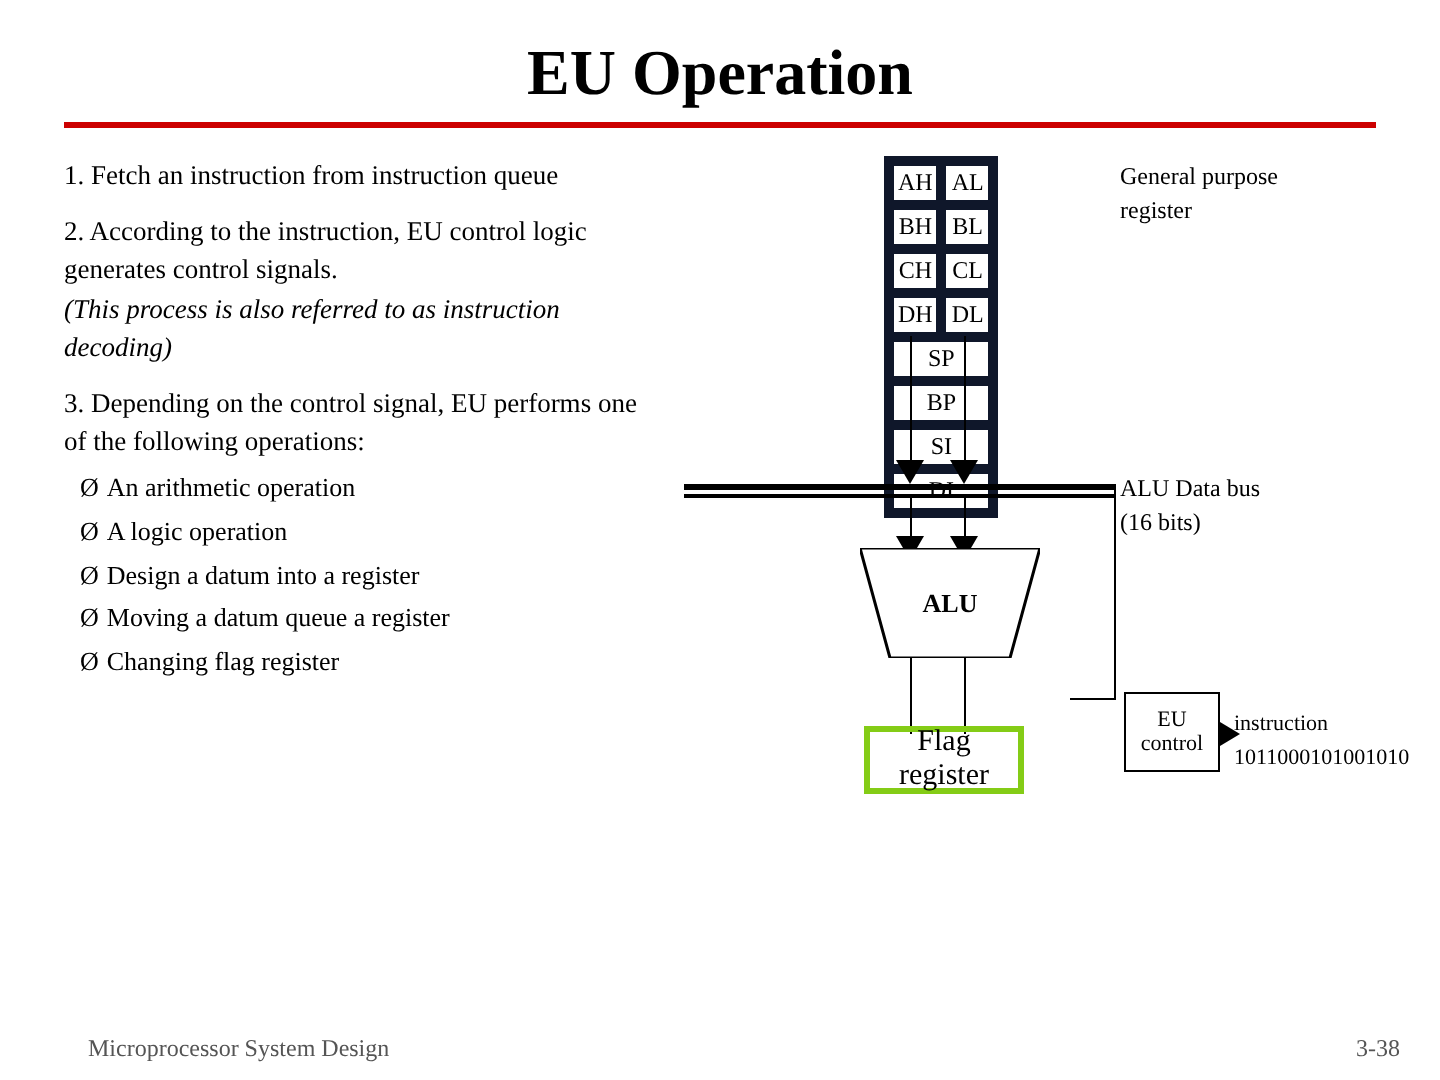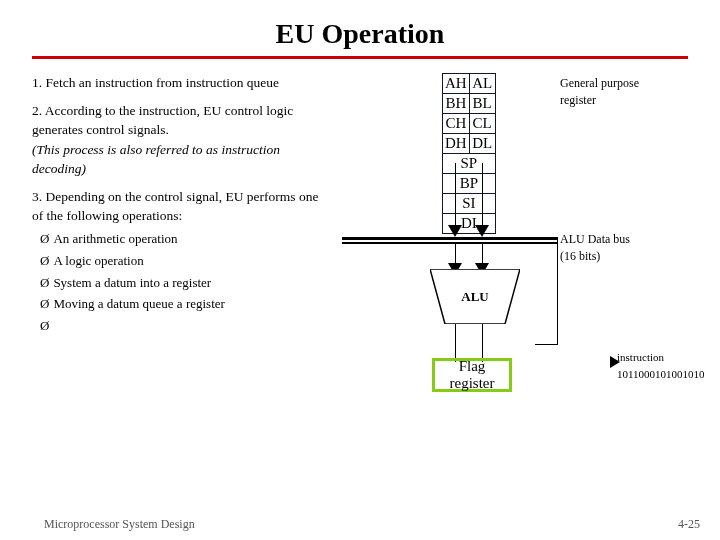--- a/index.html
+++ b/index.html
@@ -23,7 +23,7 @@
       margin-bottom: 6px;
     }
     .title {
-      font-size: 28px;
+      font-size: 32px;
       font-weight: bold;
       color: #000;
     }

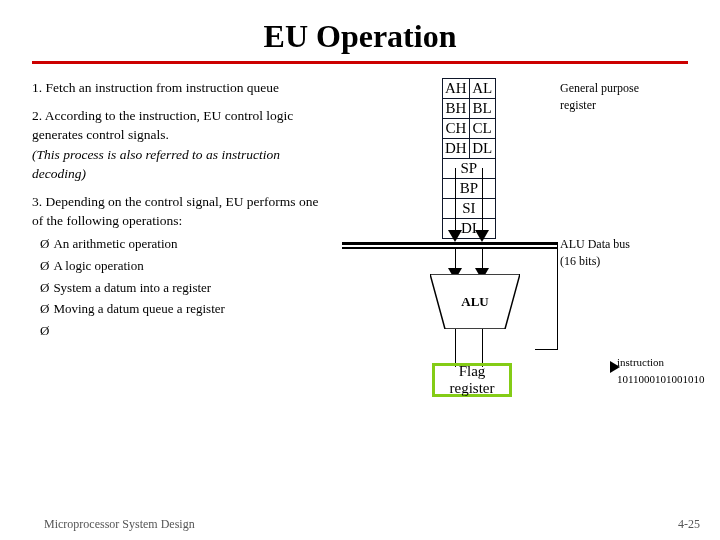--- a/index.html
+++ b/index.html
@@ -82,11 +82,11 @@
       border-collapse: collapse;
     }
     .reg-table td {
-      border: 1px solid #0f172a;
+      border: 5px solid #0f172a;
       width: 26px;
       height: 18px;
       text-align: center;
-      font-size: 15px;
+      font-size: 12px;
       padding: 1px 2px;
     }
     .reg-label {

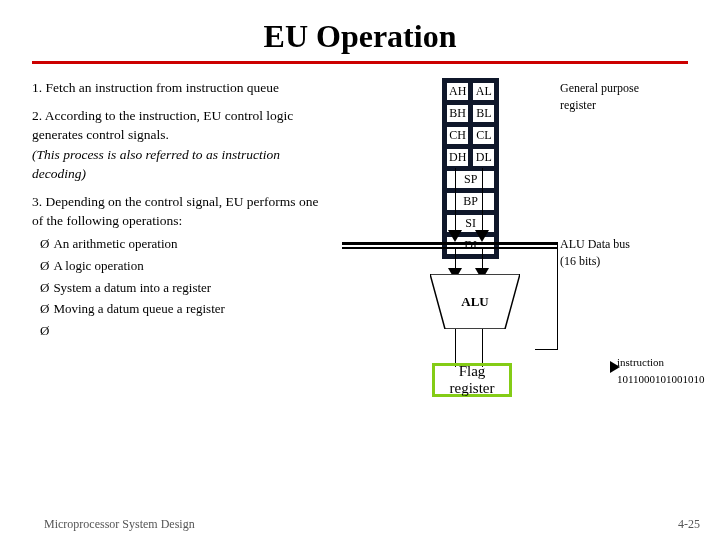--- a/index.html
+++ b/index.html
@@ -191,7 +191,7 @@
           </div>
           <div class="sub-item">
             <span class="arrow-bullet">Ø</span>
-            <span>System a datum into a register</span>
+            <span>Design a datum into a register</span>
           </div>
           <div class="sub-item">
             <span class="arrow-bullet">Ø</span>

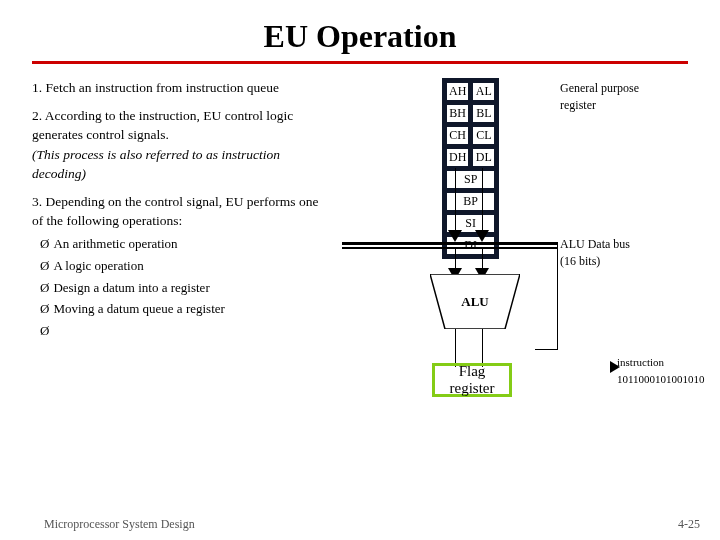--- a/index.html
+++ b/index.html
@@ -199,6 +199,7 @@
           </div>
           <div class="sub-item">
             <span class="arrow-bullet">Ø</span>
+            <span>Changing flag register</span>
           </div>
         </div>
       </div>

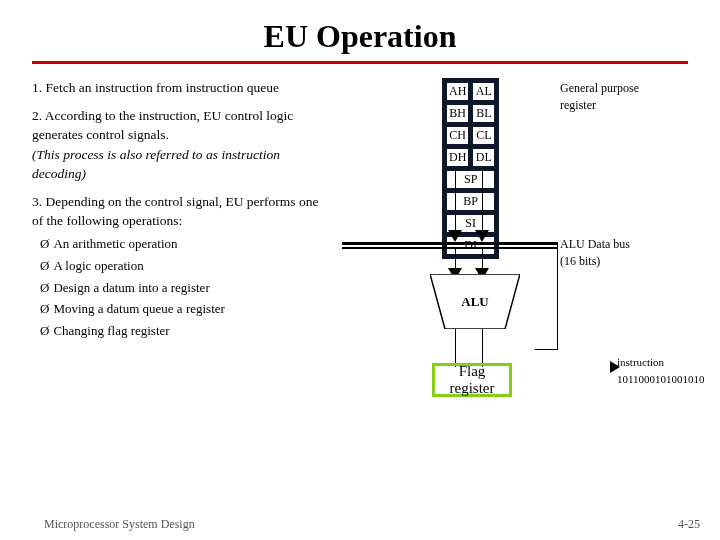--- a/index.html
+++ b/index.html
@@ -284,6 +284,9 @@
 
         <div style="position:absolute; top:271px; left:193px; width:22px; height:1px; background:#000;"></div>
 
+        <div class="eu-box">
+          <span>EU<br>control</span>
+        </div>
 
         <div style="position:absolute; top:283px; left:268px; width:0; height:0; border-top:6px solid transparent; border-bottom:6px solid transparent; border-left:10px solid #000;"></div>
 

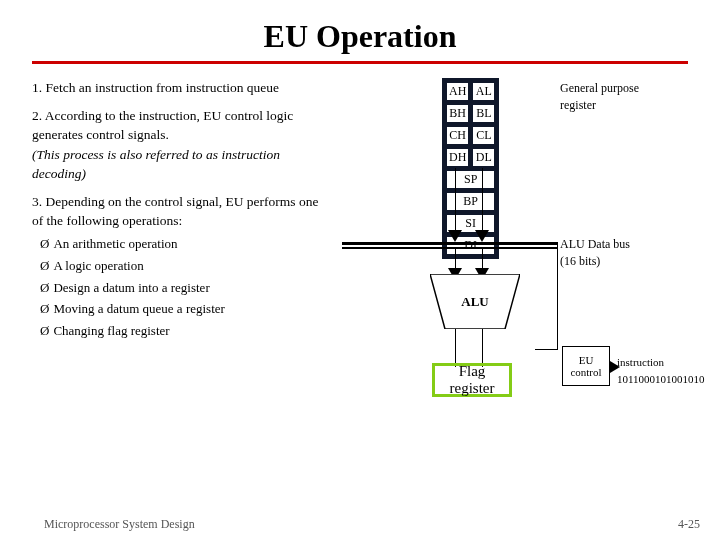--- a/index.html
+++ b/index.html
@@ -300,7 +300,7 @@
 
   <div class="bottom-bar">
     <span>Microprocessor System Design</span>
-    <span>4-25</span>
+    <span>3-38</span>
   </div>
 </div>
 

